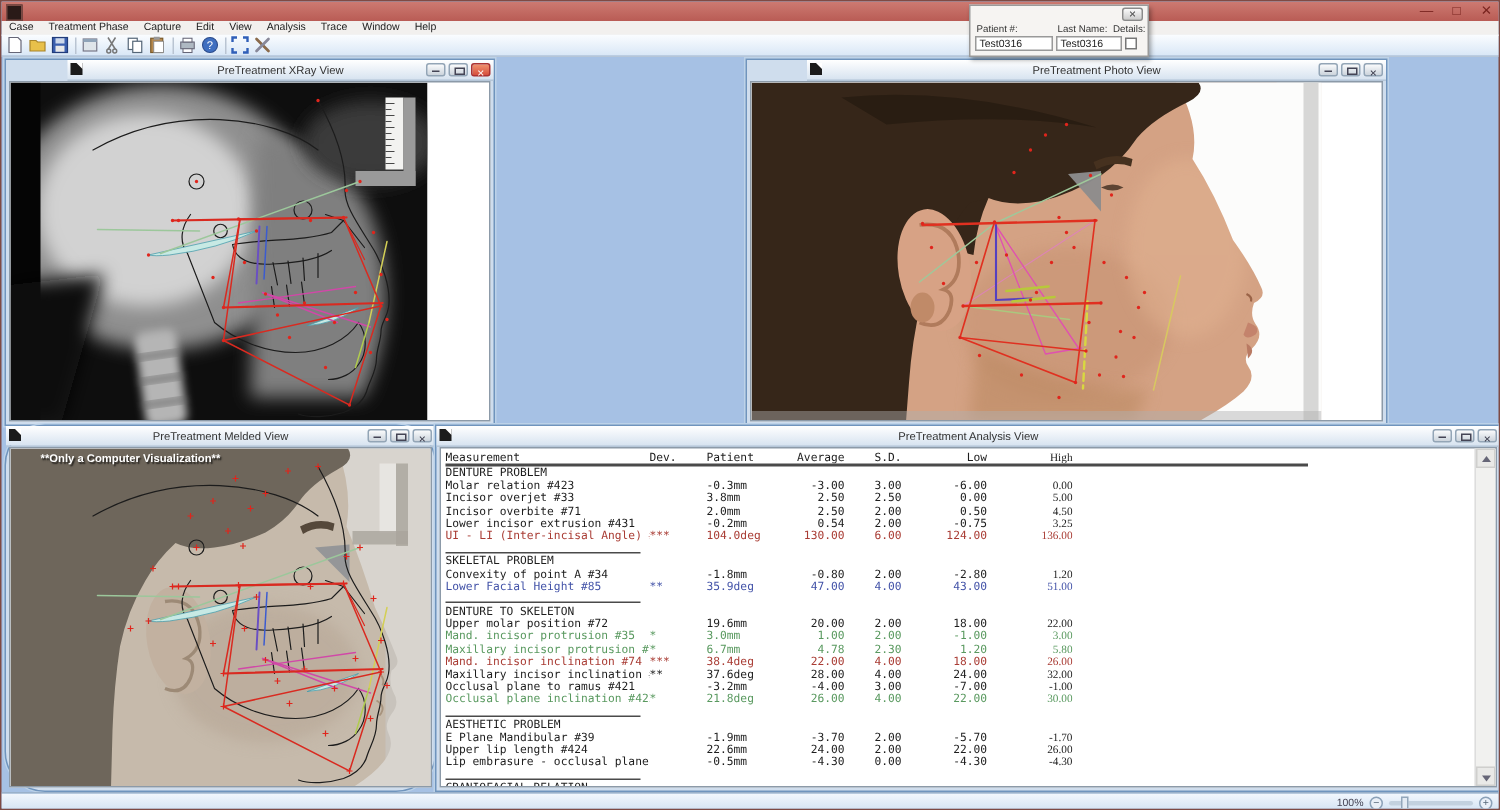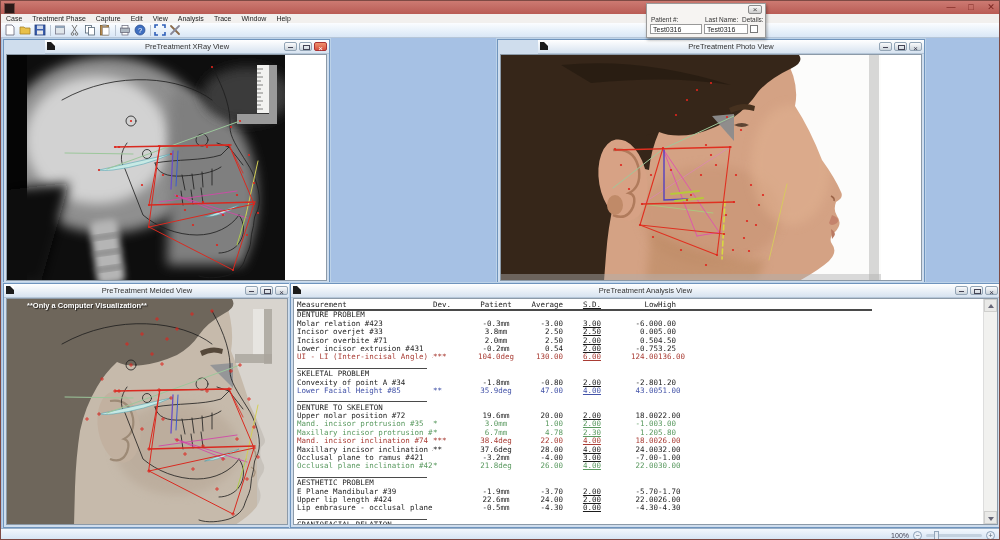--- a/index.html
+++ b/index.html
@@ -366,7 +366,7 @@
     </div>
   </div>
 
-  <div class="cwin" style="left:2px;top:282px;width:286px;height:243px;">
+  <div class="cwin" style="left:2px;top:282px;width:286px;height:243px;border-radius:27px;">
     <div class="ctit">
       <div class="cicon"></div>
       <span>PreTreatment Melded View</span>

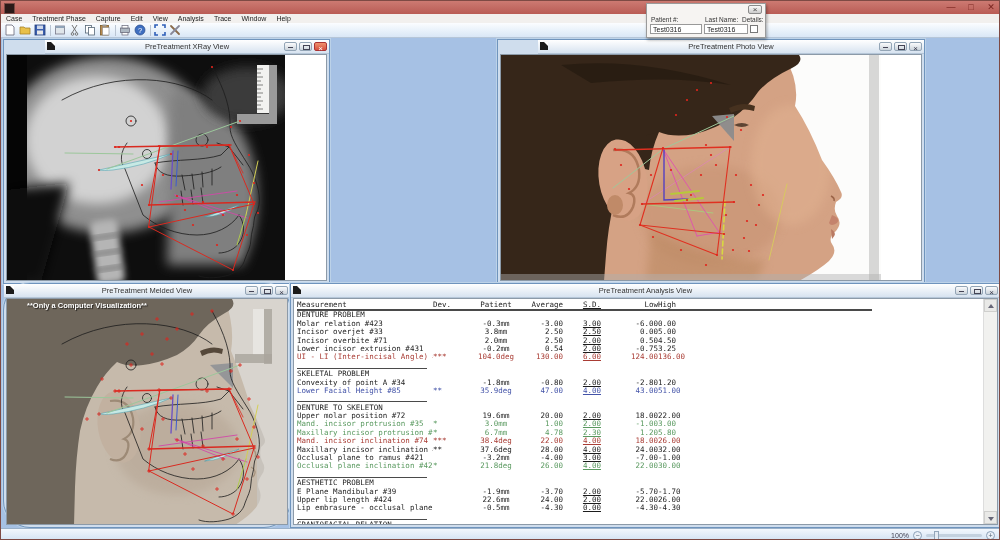--- a/index.html
+++ b/index.html
@@ -53,7 +53,7 @@
   .hrow{border-bottom:2px solid #4a4a4a;width:575px;}
   .c{display:inline-block;overflow:hidden;vertical-align:top;}
   .c0{width:136px;}.c1{width:38px;}
-  .c2{width:50px;text-align:center;}.c3{width:42px;text-align:right;}
+  .c2{width:50px;text-align:left;}.c3{width:42px;text-align:right;}
   .c4{width:38px;text-align:right;text-decoration:underline;}.c5{width:57px;text-align:right;}.c6{width:57px;text-align:left;}
   .trow.red{color:#a93c34;}.trow.green{color:#59995f;}.trow.blue{color:#4353a8;}
   .sep{position:relative;}

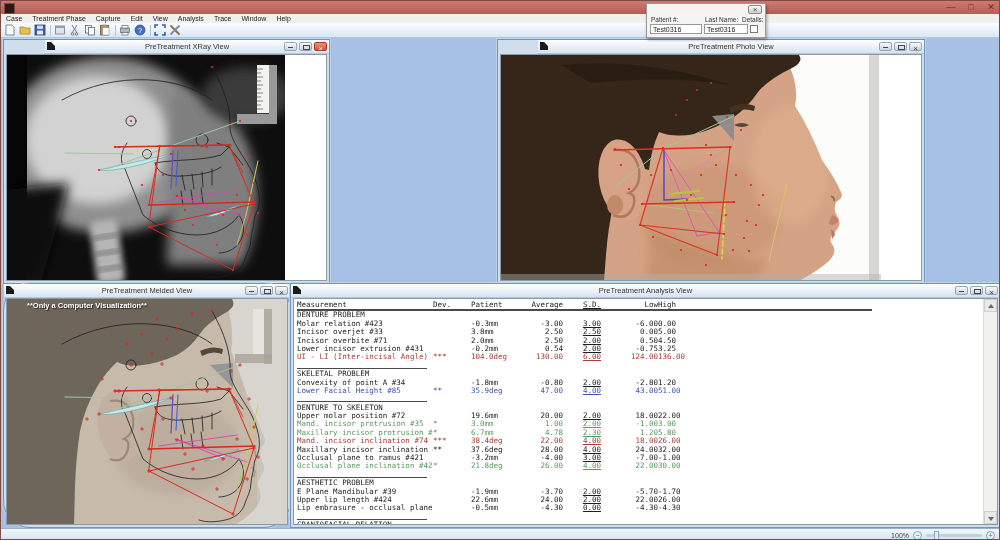--- a/index.html
+++ b/index.html
@@ -54,7 +54,7 @@
   .c{display:inline-block;overflow:hidden;vertical-align:top;}
   .c0{width:136px;}.c1{width:38px;}
   .c2{width:50px;text-align:left;}.c3{width:42px;text-align:right;}
-  .c4{width:38px;text-align:right;text-decoration:underline;}.c5{width:57px;text-align:right;}.c6{width:57px;text-align:left;}
+  .c4{width:38px;text-align:right;}.c5{width:57px;text-align:right;}.c6{width:57px;text-align:left;}
   .trow.red{color:#a93c34;}.trow.green{color:#59995f;}.trow.blue{color:#4353a8;}
   .sep{position:relative;}
   .sep i{position:absolute;left:0;top:6px;width:130px;border-top:1px solid #4a4a4a;}

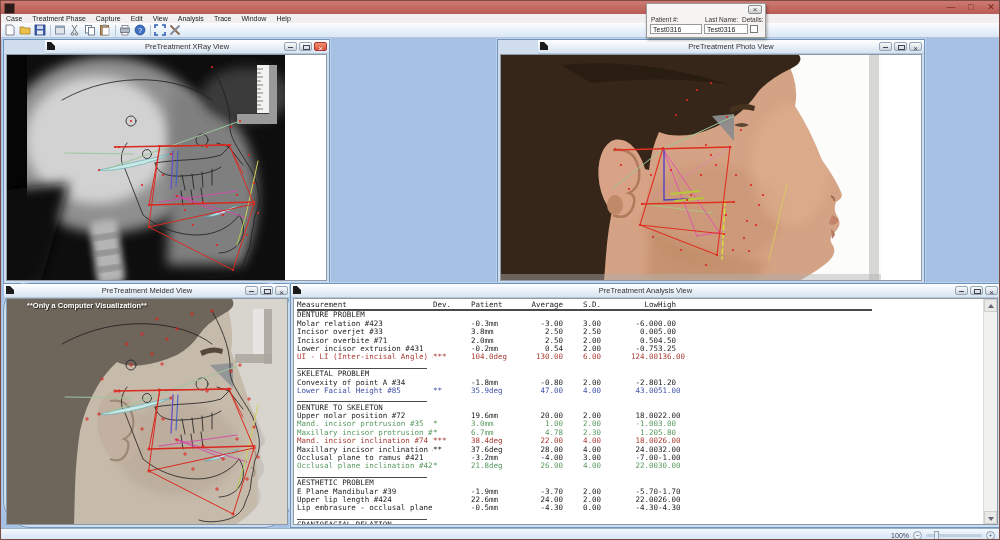--- a/index.html
+++ b/index.html
@@ -54,7 +54,7 @@
   .c{display:inline-block;overflow:hidden;vertical-align:top;}
   .c0{width:136px;}.c1{width:38px;}
   .c2{width:50px;text-align:left;}.c3{width:42px;text-align:right;}
-  .c4{width:38px;text-align:right;}.c5{width:57px;text-align:right;}.c6{width:57px;text-align:left;}
+  .c4{width:38px;text-align:right;}.c5{width:57px;text-align:right;}.c6{width:57px;text-align:right;font-family:Liberation Serif, serif;}
   .trow.red{color:#a93c34;}.trow.green{color:#59995f;}.trow.blue{color:#4353a8;}
   .sep{position:relative;}
   .sep i{position:absolute;left:0;top:6px;width:130px;border-top:1px solid #4a4a4a;}

